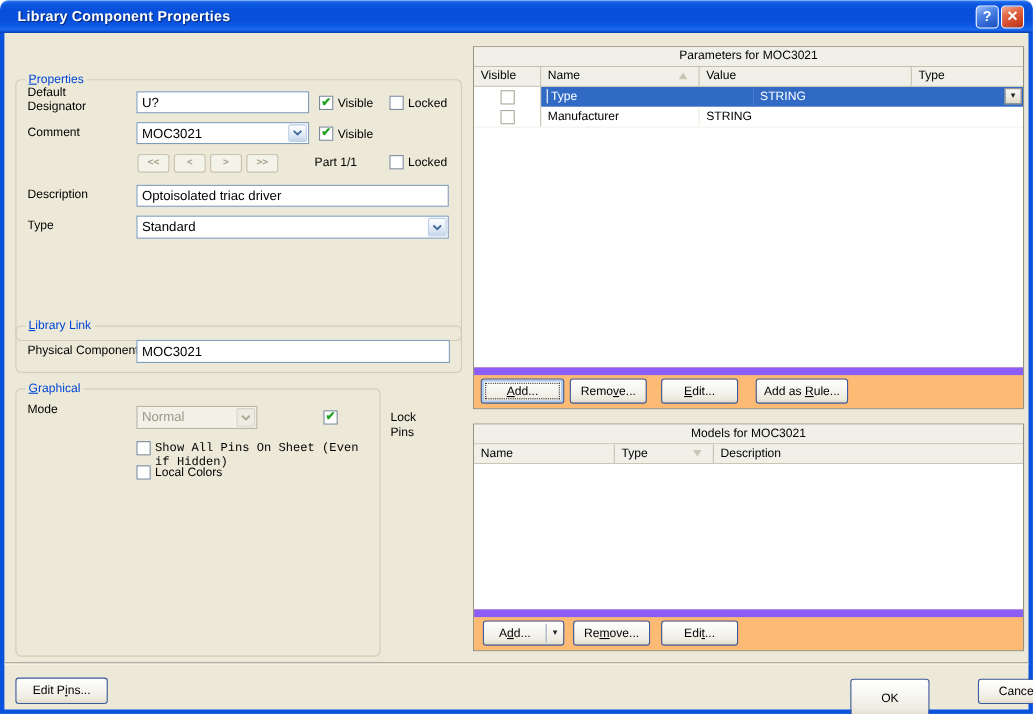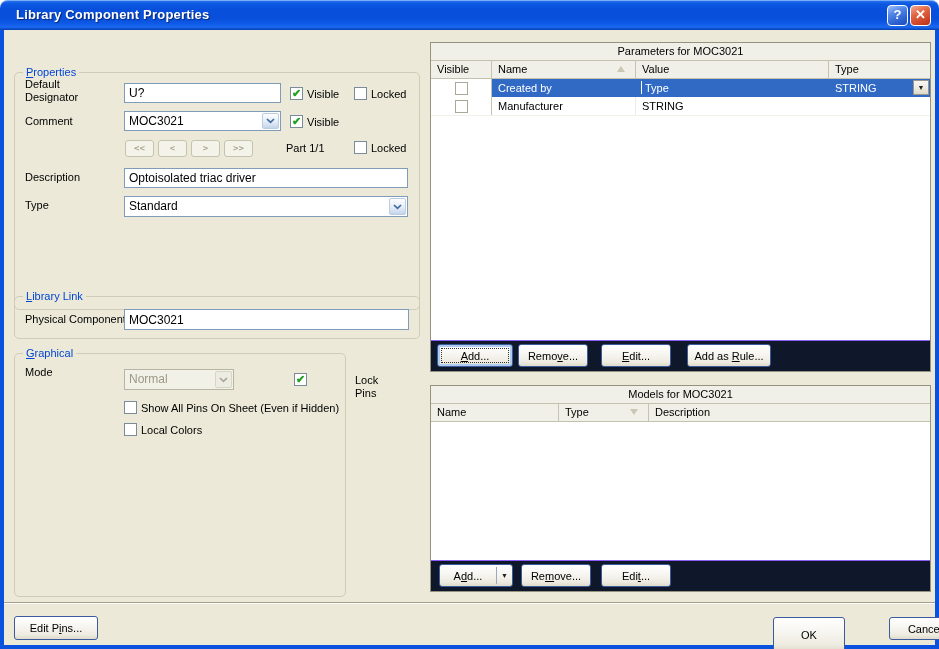--- a/index.html
+++ b/index.html
@@ -198,7 +198,6 @@
           <div class="td cbcell" style="width:61px;">
               <div class="checkbox tbl"></div>
             </div>
-          <div class="td sel" style="width:144px;">Created by</div>
           <div class="td sel withcaret" style="width:193px;"><span class="caret"></span><span class="val">Type</span></div>
           <div class="td sel last"><span>STRING</span>
             <span class="type-dd">

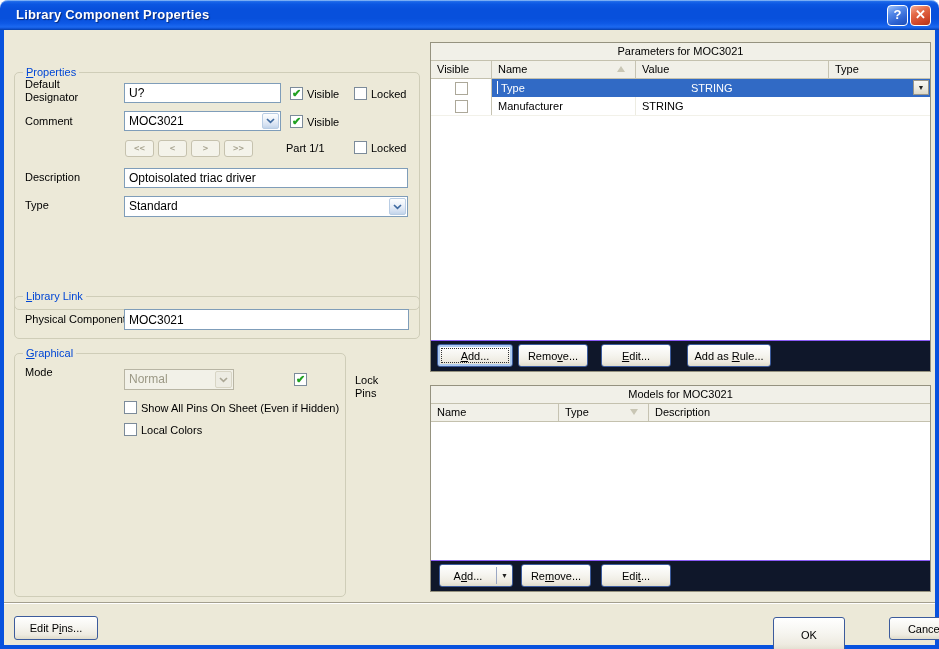--- a/index.html
+++ b/index.html
@@ -77,7 +77,7 @@
     background:linear-gradient(180deg,#F8F7F3 0%,#ECEAE0 55%,#DDD9C8 100%);border:1px solid #99968A;
     display:flex;align-items:center;justify-content:center;cursor:pointer;}
   .dd-glyph{font-size:7px;color:#222;line-height:7px;}
-  .btn-strip{flex:0 0 30px;background:#0f172a;border-top:1px solid #8b5cf6;position:relative;}
+  .btn-strip{flex:0 0 30px;background:#fdba74;border-top:7px solid #8b5cf6;position:relative;}
 
   
   .btn{position:absolute;box-sizing:border-box;height:23px;border:1px solid #3C5B9C;border-radius:3px;

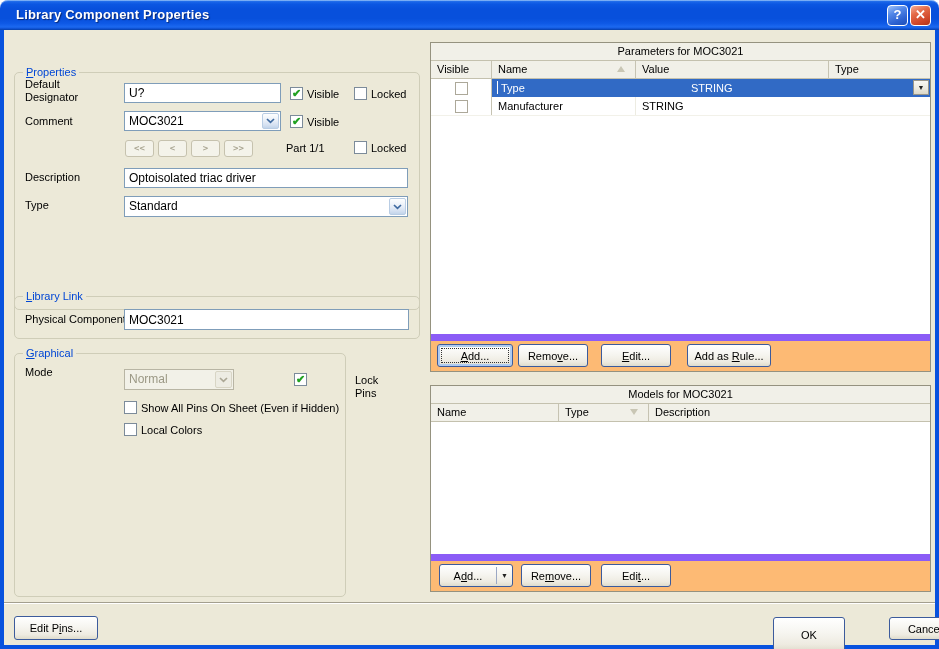--- a/index.html
+++ b/index.html
@@ -179,7 +179,7 @@
       <span class="lbl" style="left:296px;top:20px;padding-left:44px;">Lock Pins</span>
 
       <div class="checkbox" style="left:109px;top:47px;"></div>
-      <span class="lbl" style="left:126px;top:48px;">Show All Pins On Sheet (Even if Hidden)</span>
+      <span class="lbl" style="left:126px;top:48px;font-family:Liberation Mono, monospace;">Show All Pins On Sheet (Even if Hidden)</span>
 
       <div class="checkbox" style="left:109px;top:69px;"></div>
       <span class="lbl" style="left:126px;top:70px;">Local Colors</span>

